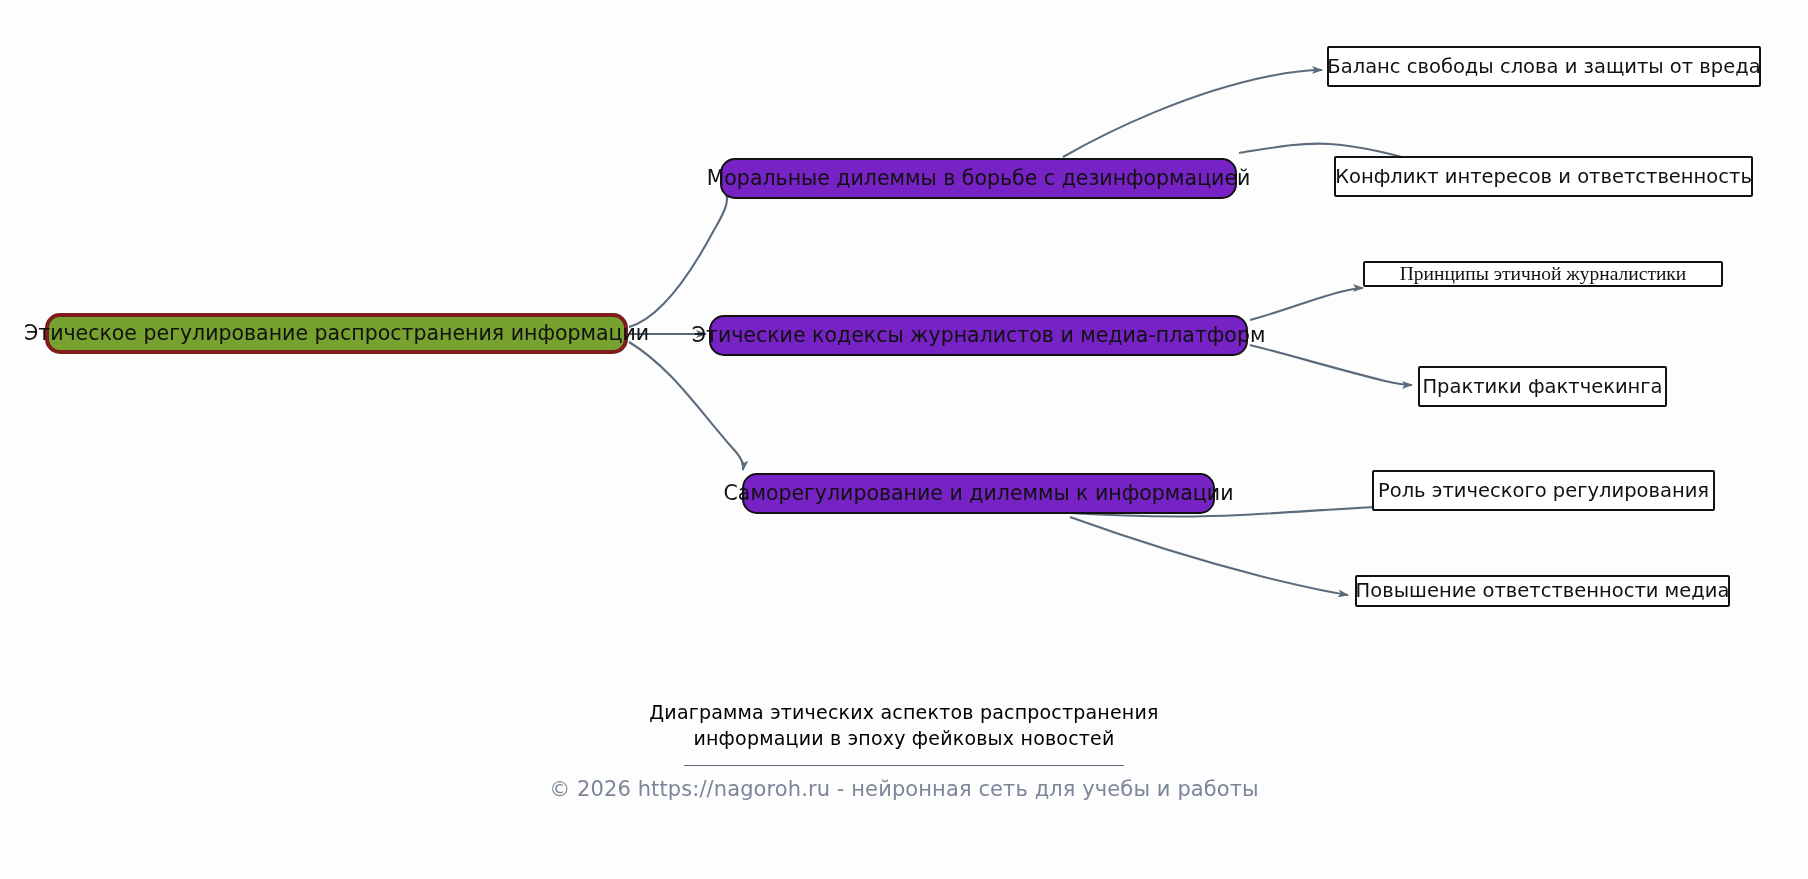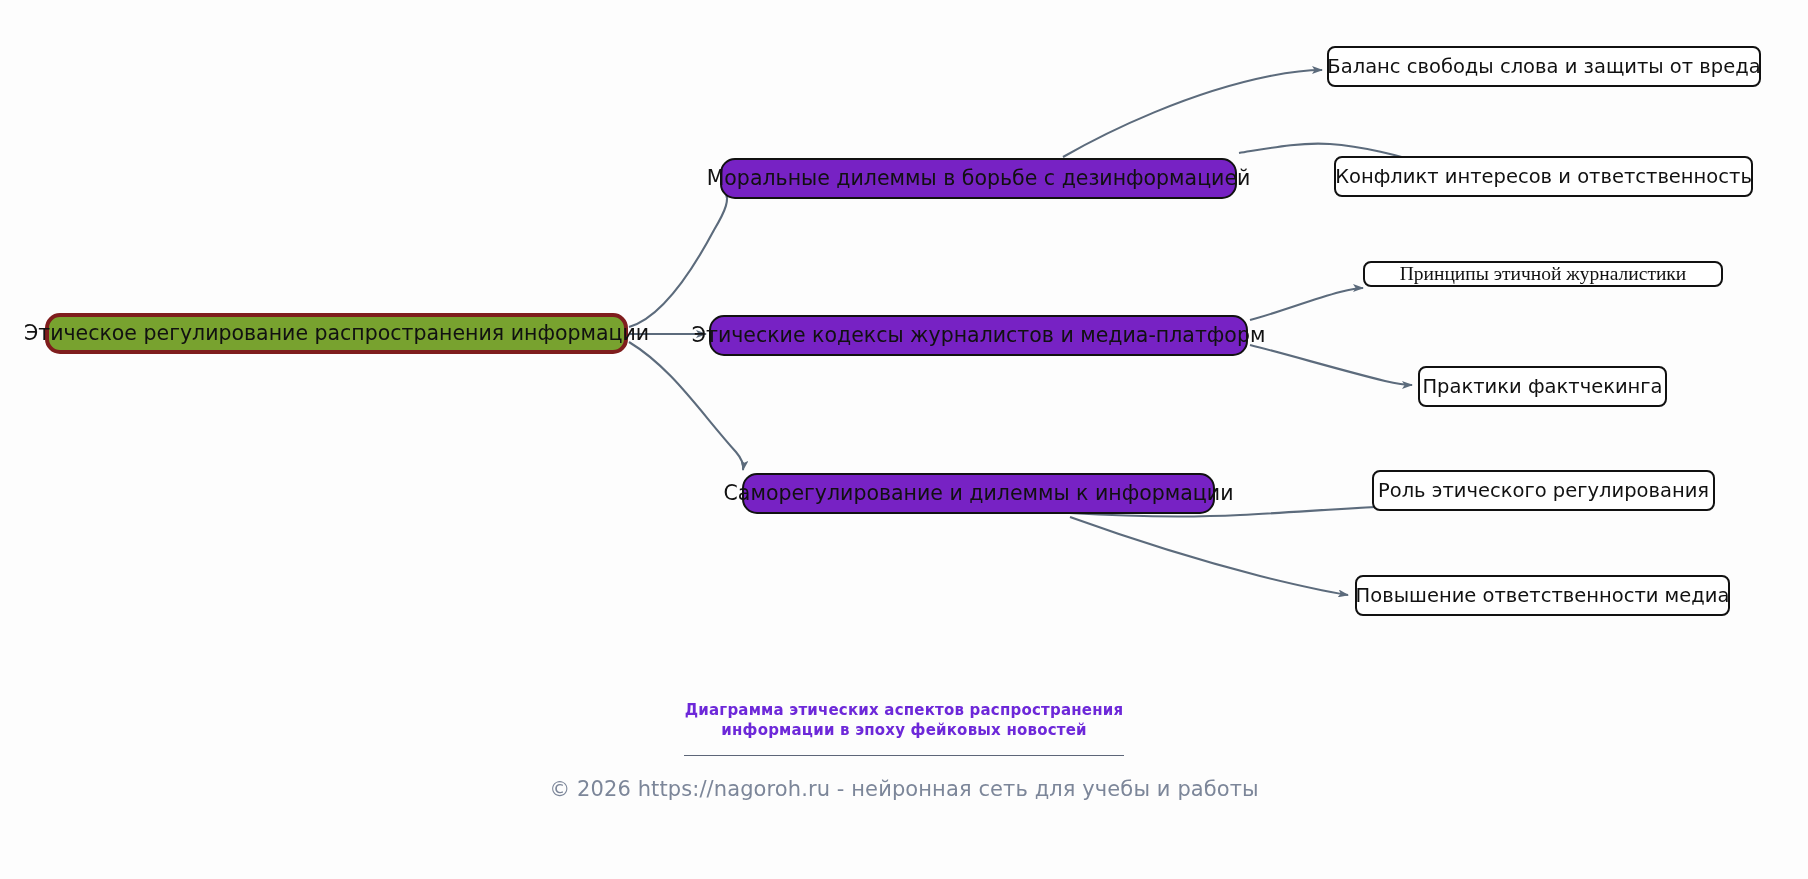--- a/index.html
+++ b/index.html
@@ -60,7 +60,7 @@
     color: #111111;
     font-size: 19.5px;
     padding: 0 14px;
-    border-radius: 8px;
+    border-radius: 2px;
   }
   #caption-block {
     position: absolute;

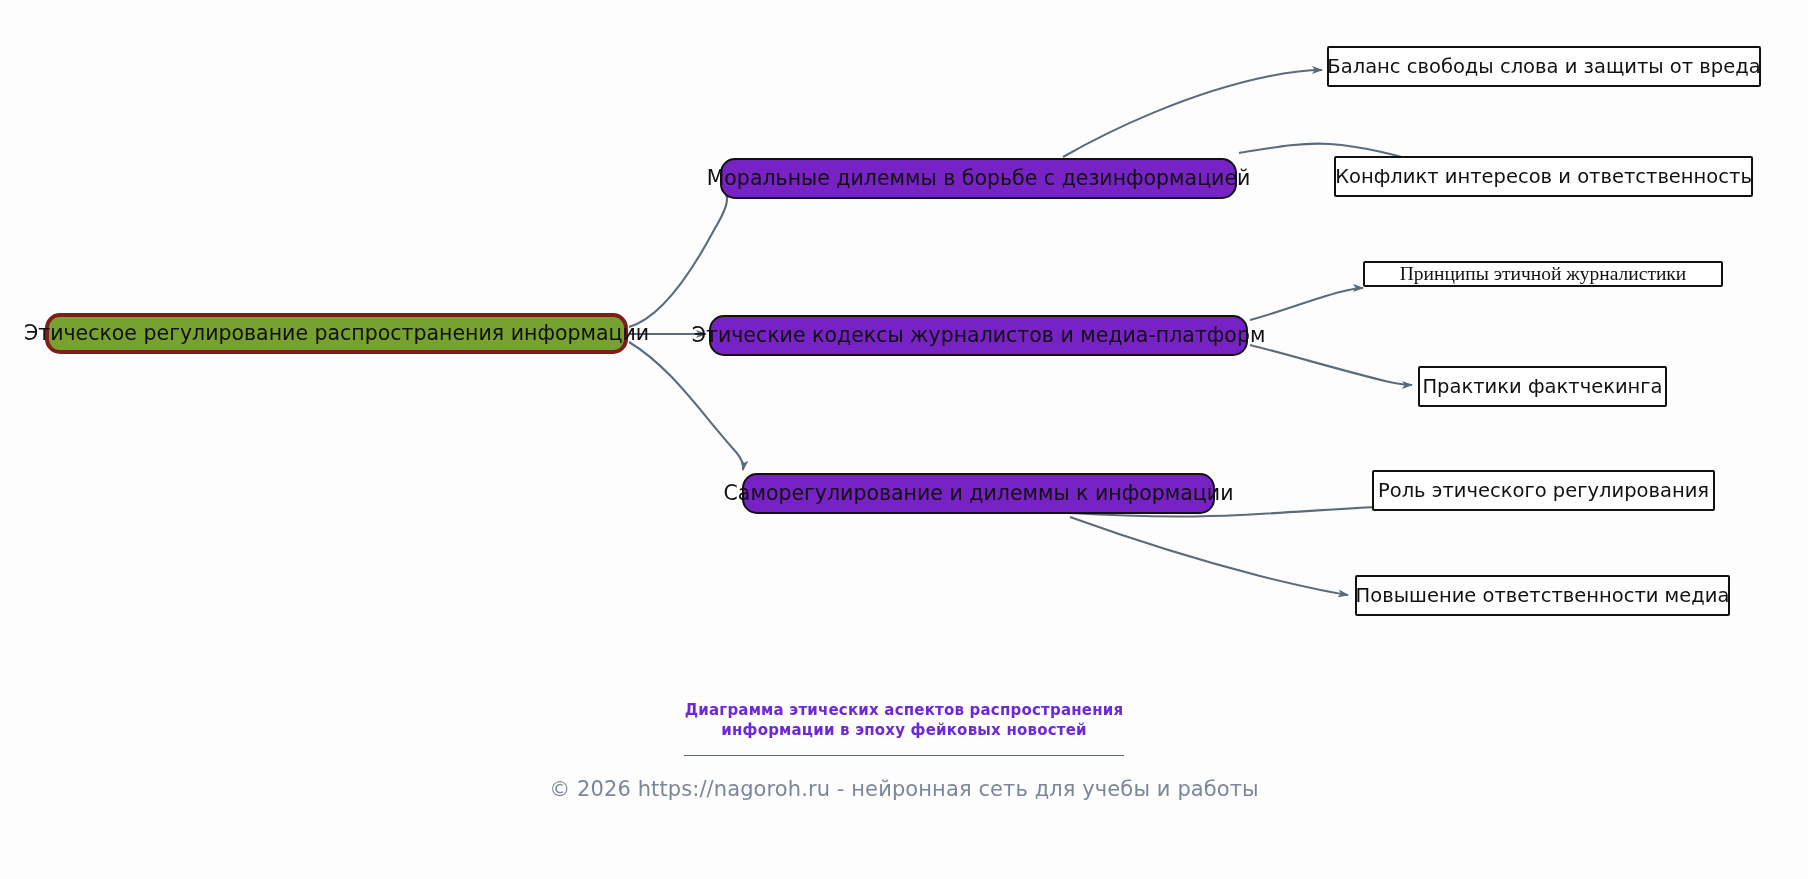--- a/index.html
+++ b/index.html
@@ -159,7 +159,7 @@
     <span>Роль этического регулирования</span>
   </div>
 
-  <div class="node node-leaf" style="left:1355px; top:575px; width:375px; height:41px;">
+  <div class="node node-leaf" style="left:1355px; top:575px; width:375px; height:32px;">
     <span>Повышение ответственности медиа</span>
   </div>
 

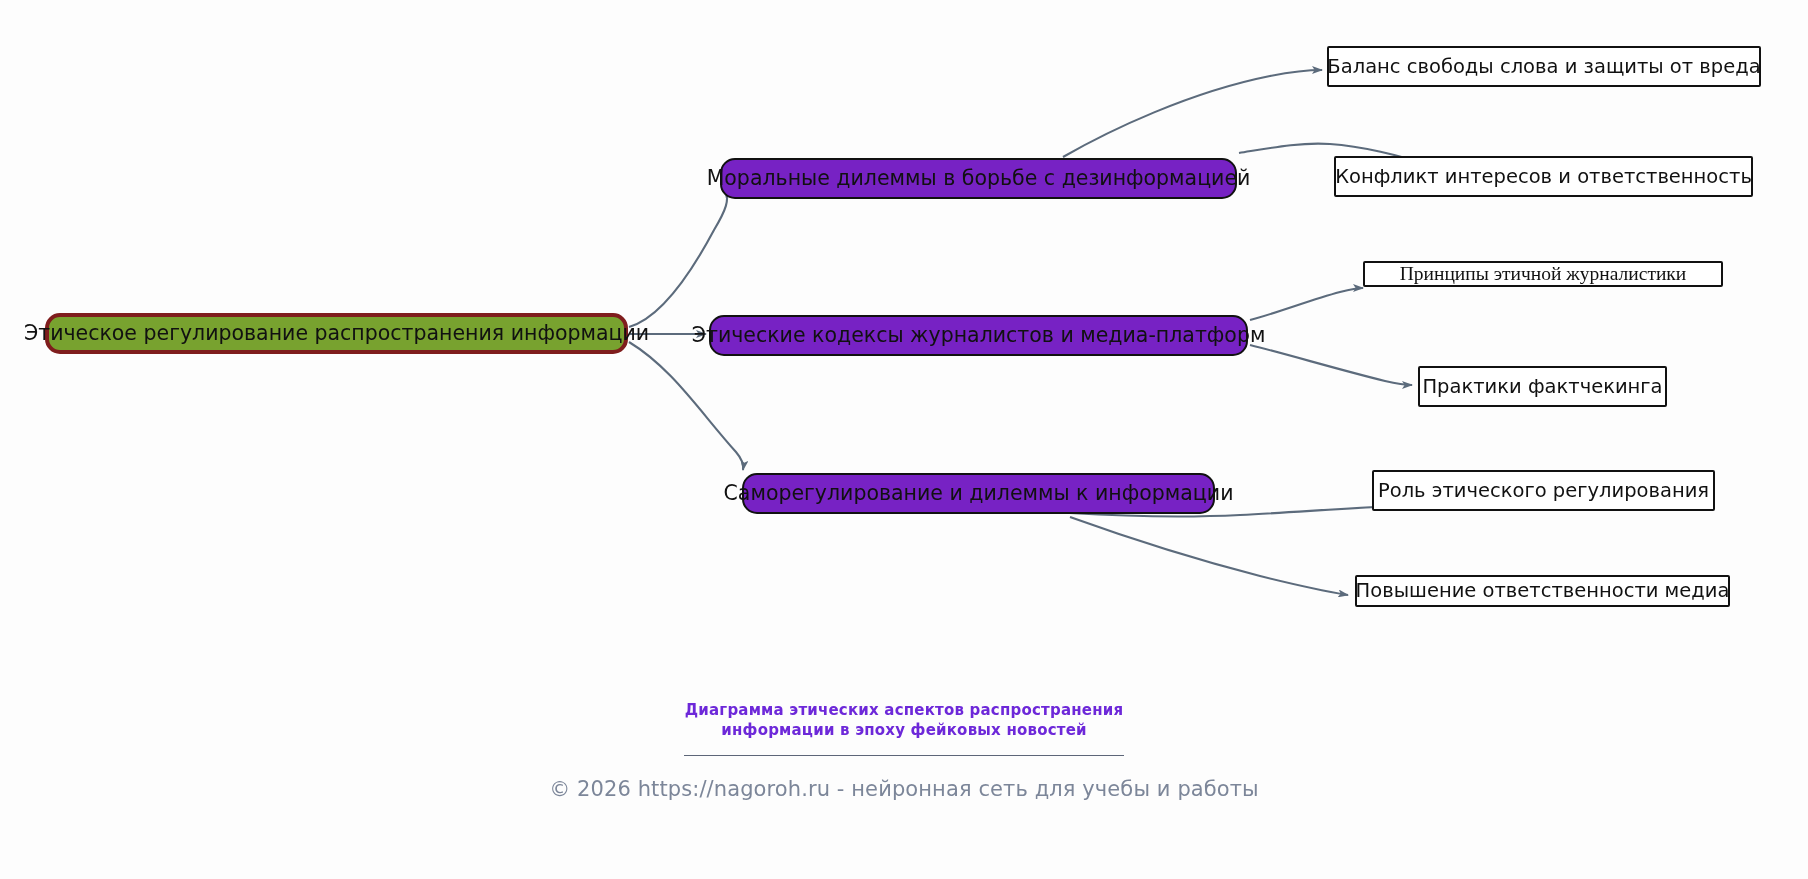--- a/index.html
+++ b/index.html
@@ -71,9 +71,9 @@
   }
   .caption-line {
     font-family: "DejaVu Sans", sans-serif;
-    font-weight: bold;
-    font-size: 15px;
-    color: #6d28d9;
+    font-weight: normal;
+    font-size: 19px;
+    color: #000000;
     letter-spacing: 0.2px;
     line-height: 1.35;
   }

